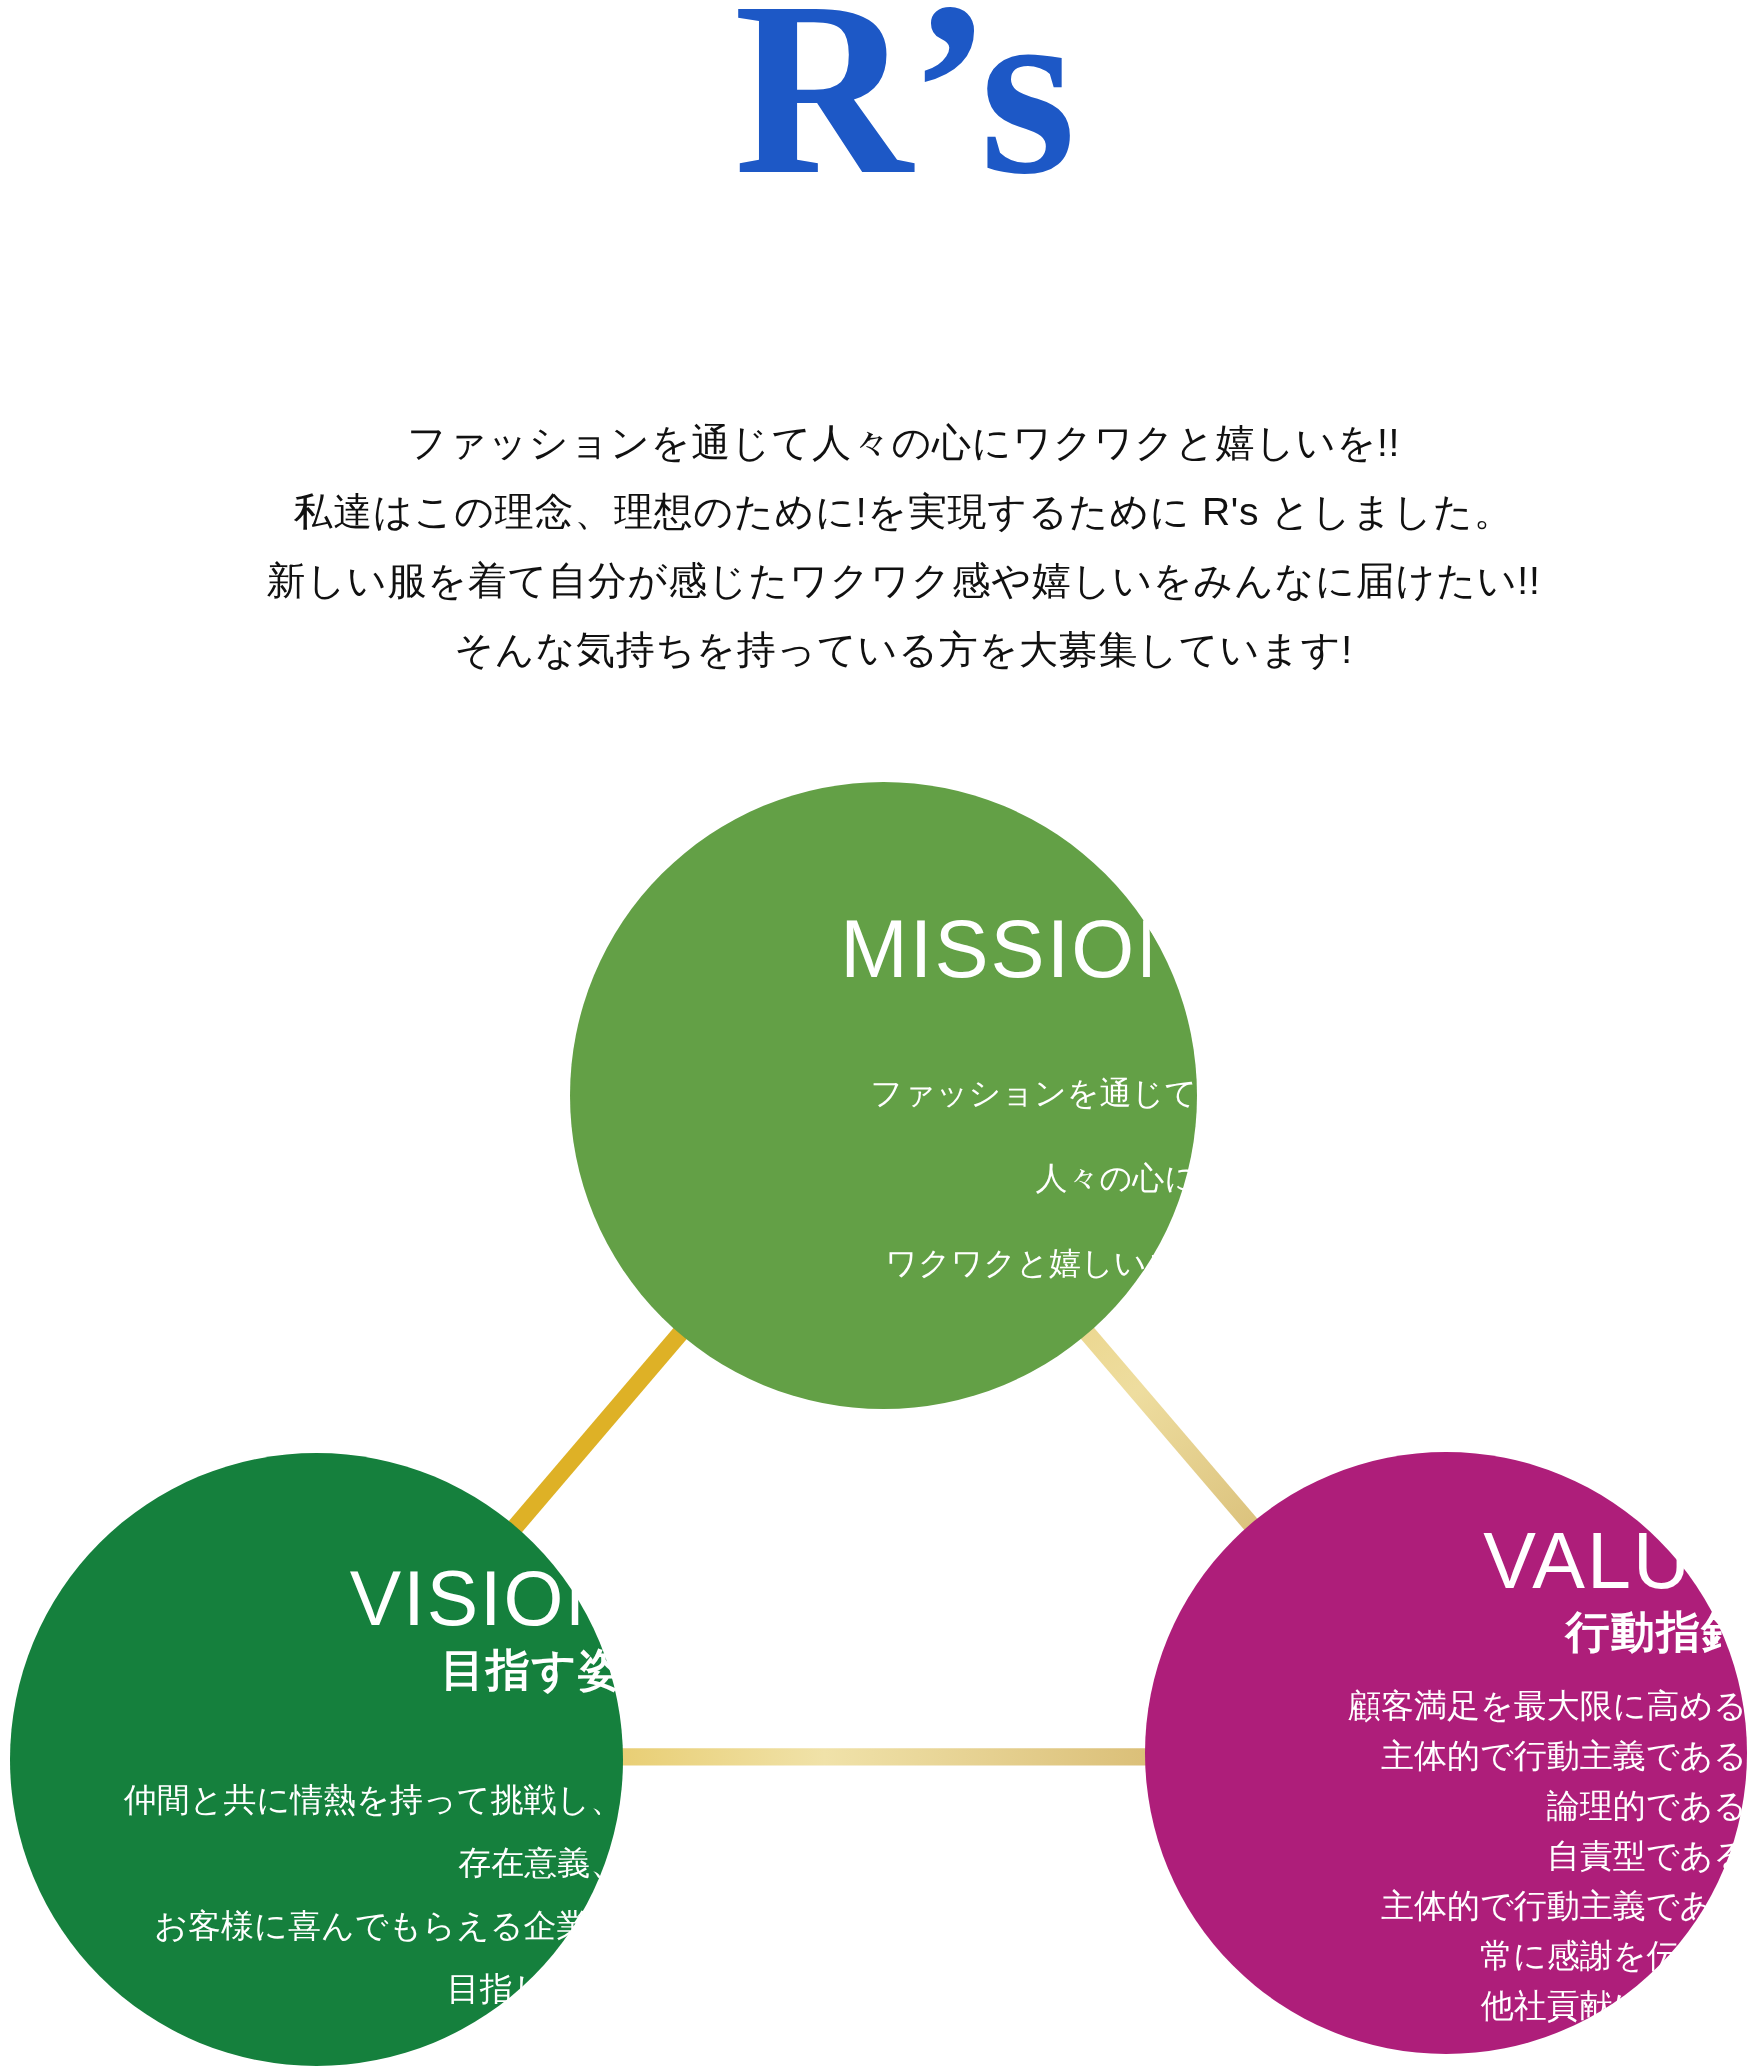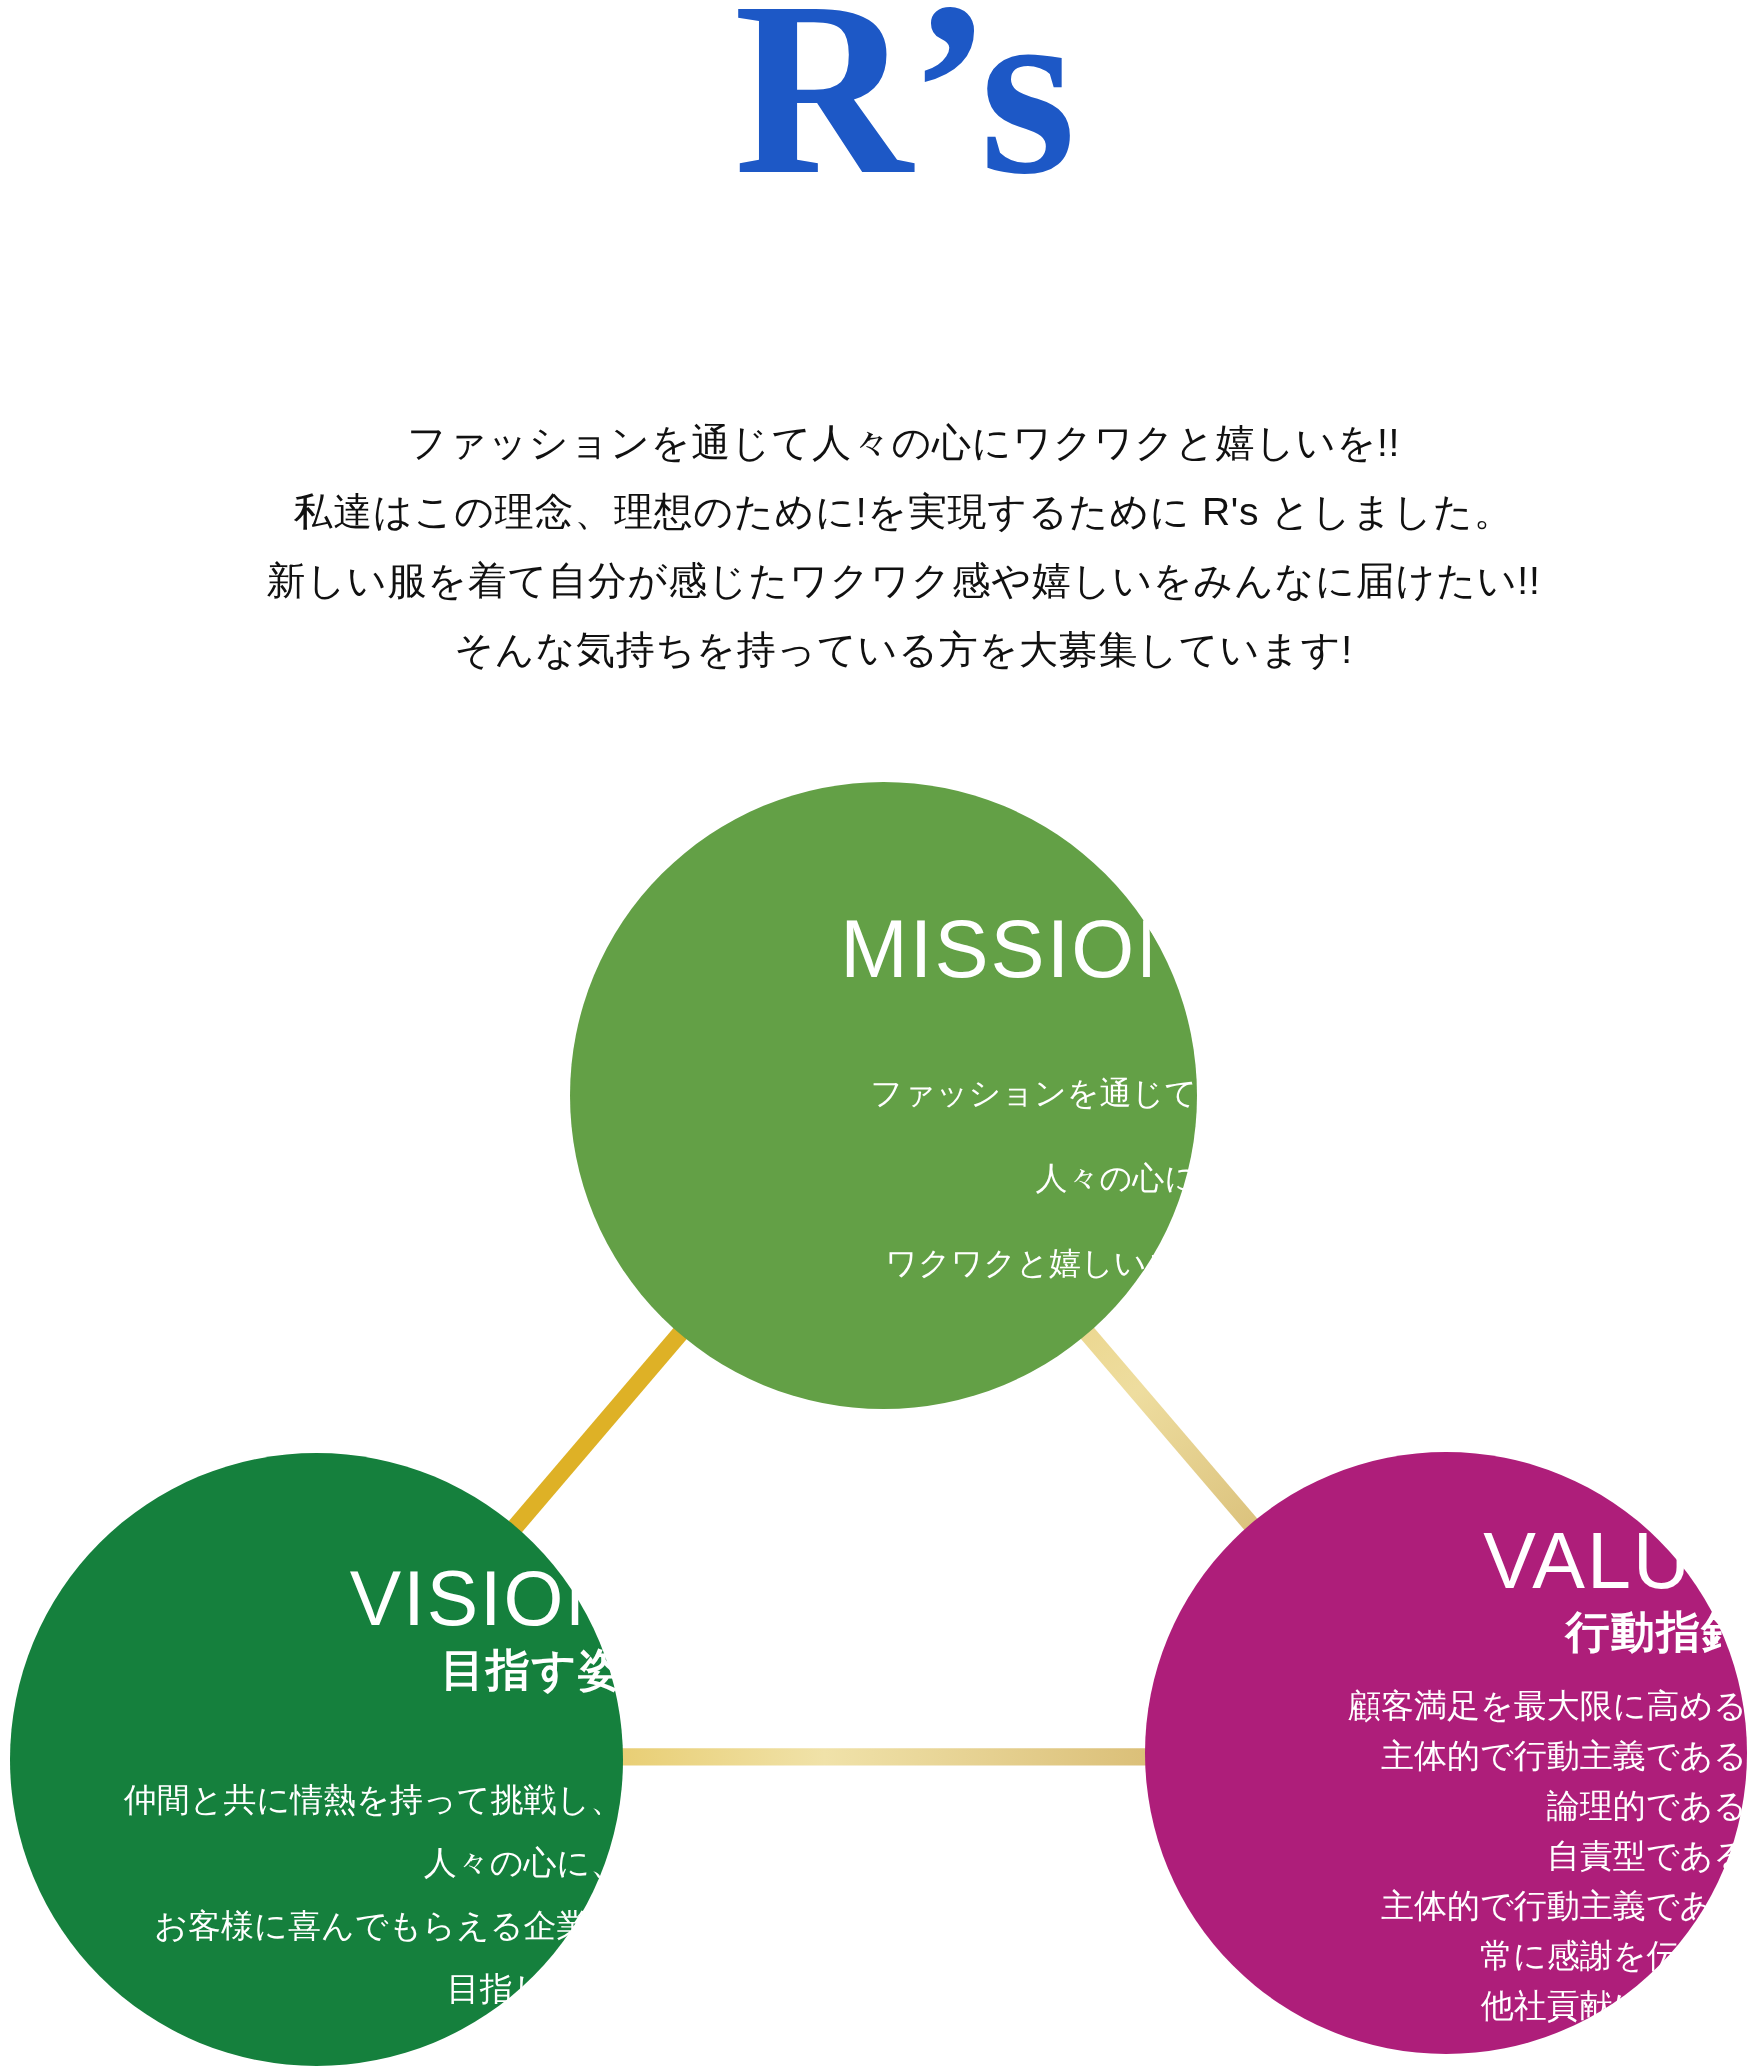--- a/index.html
+++ b/index.html
@@ -131,7 +131,7 @@
     <div class="c-sub">目指す姿</div>
     <div class="c-body">
       <div class="c-line">仲間と共に情熱を持って挑戦し、</div>
-      <div class="c-line">人々の心に、</div>
+      <div class="c-line">存在意義、</div>
       <div class="c-line">お客様に喜んでもらえる企業を</div>
       <div class="c-line">目指します!</div>
     </div>

